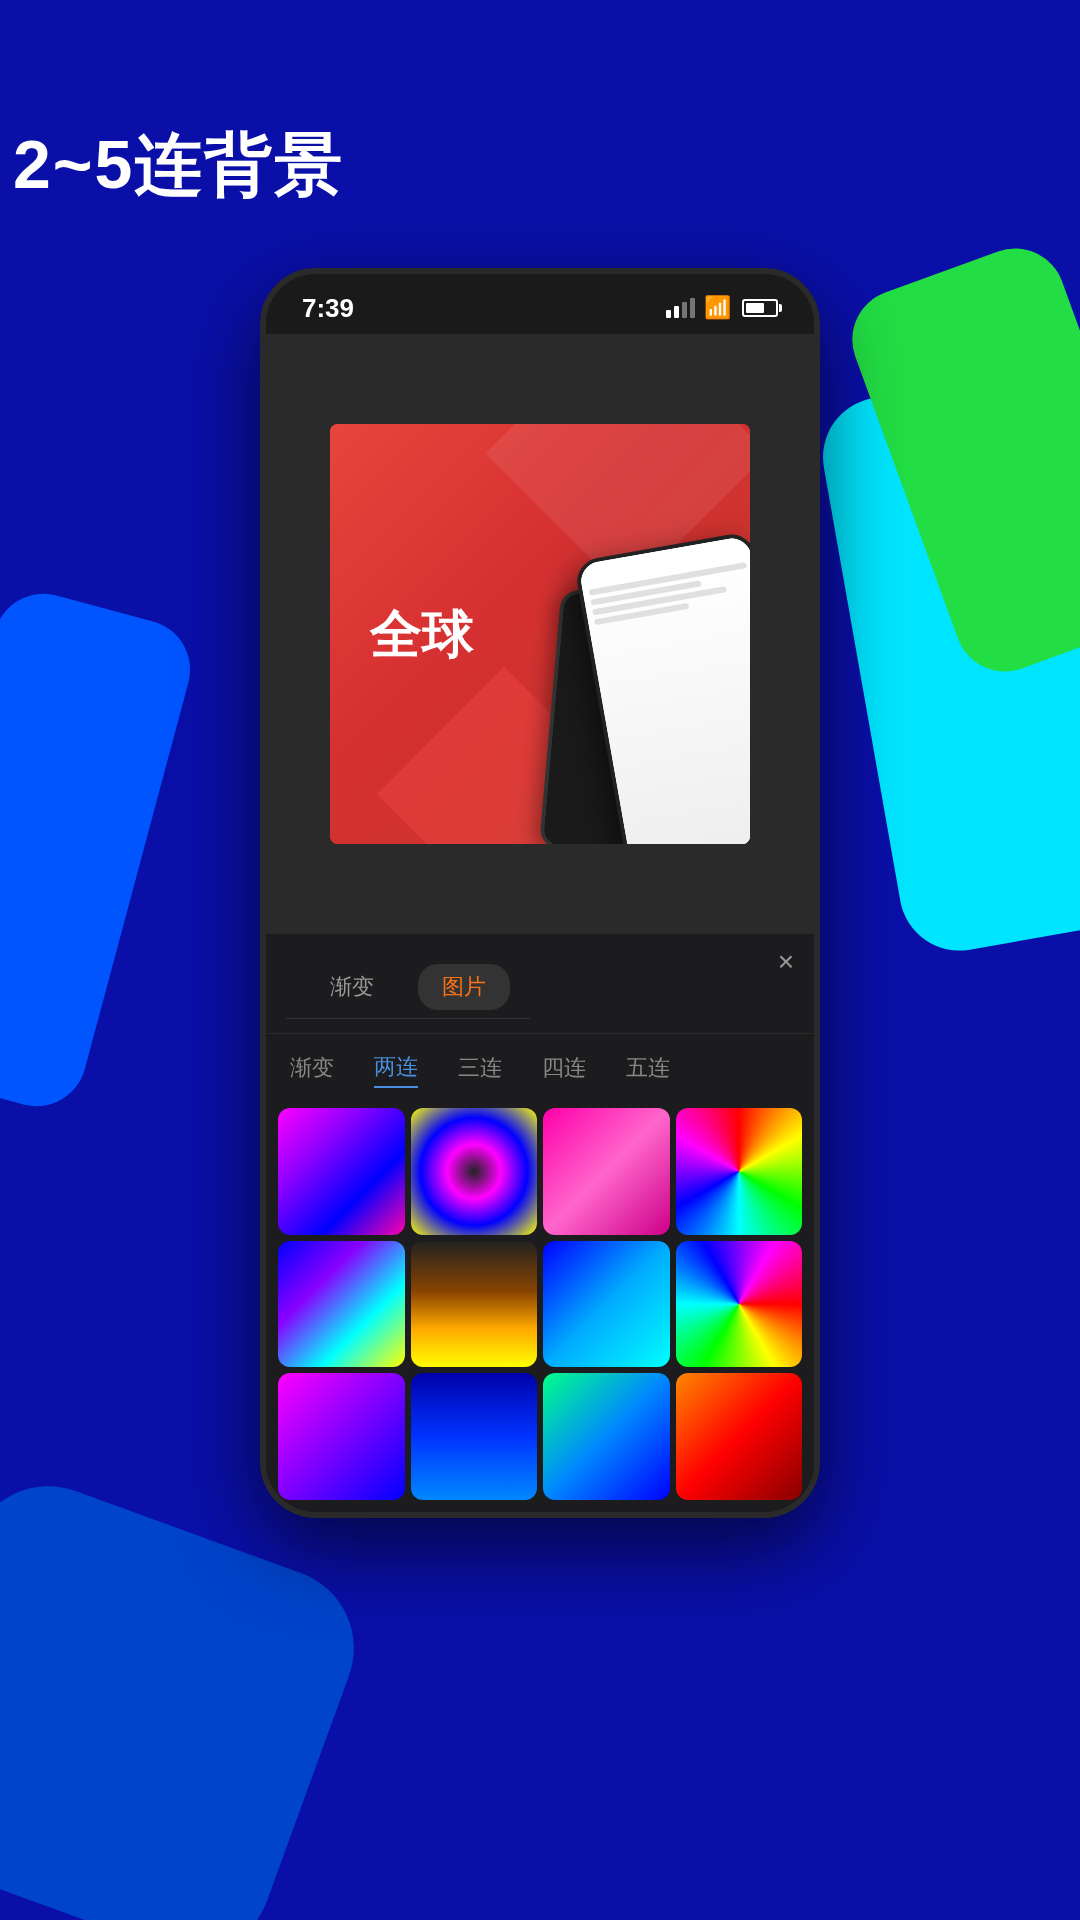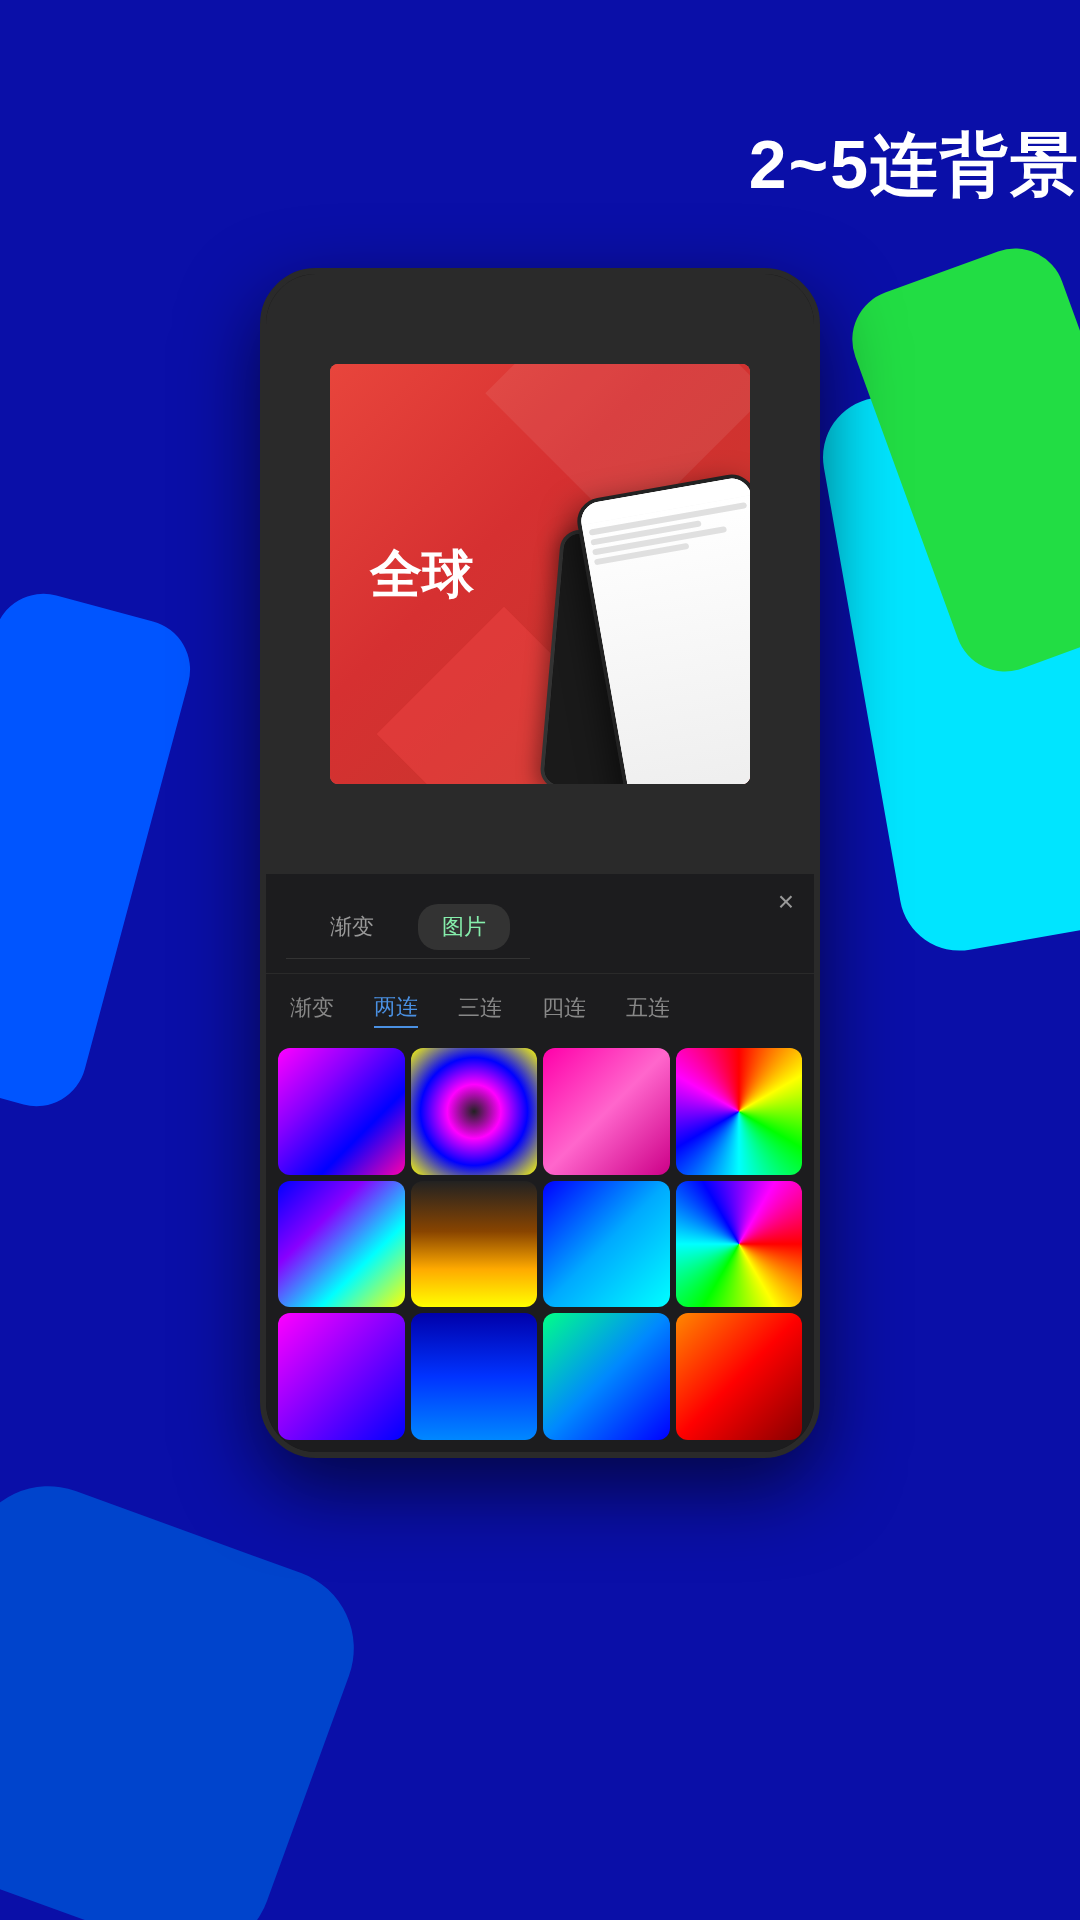--- a/index.html
+++ b/index.html
@@ -67,9 +67,10 @@
     .title-section {
       position: relative;
       z-index: 2;
-      text-align: right;
+      text-align: left;
       padding-top: 120px;
       padding-bottom: 60px;
+      margin-left: 13px;
     }
 
     .title-main {

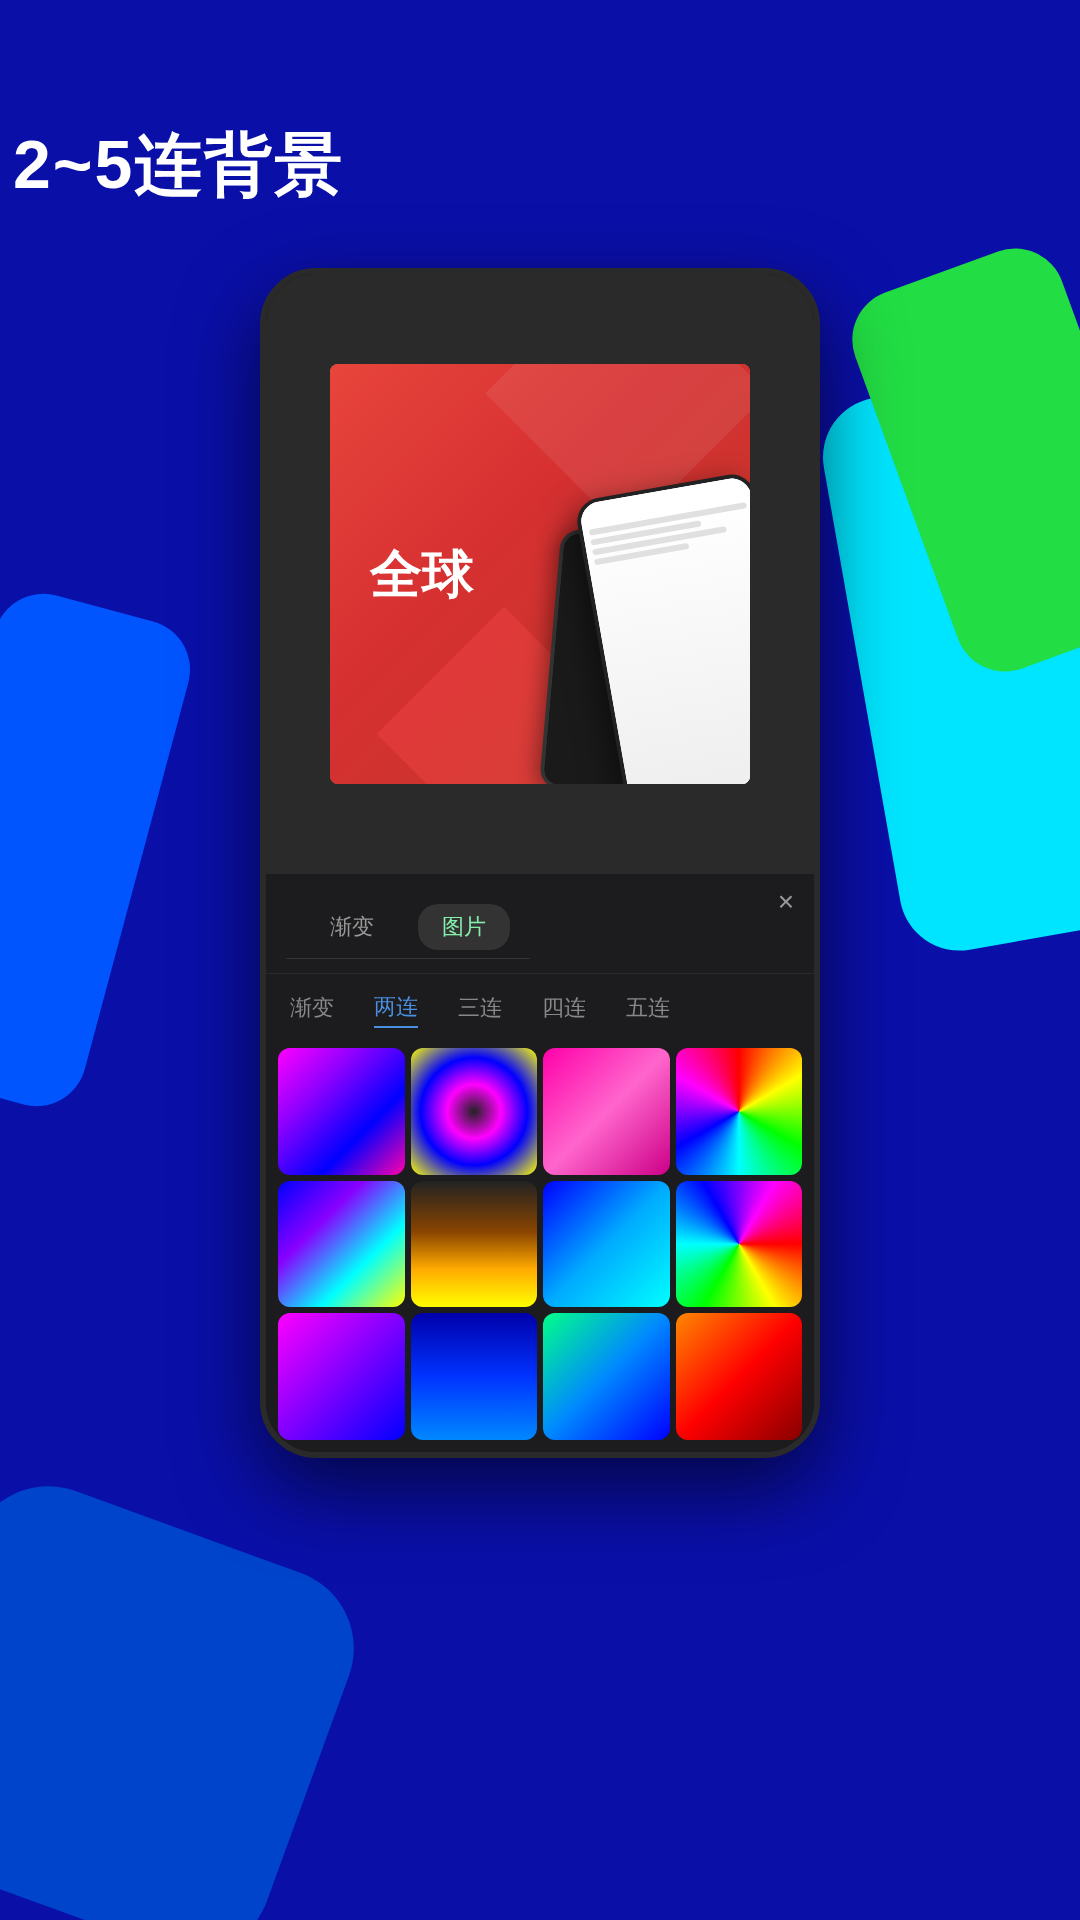--- a/index.html
+++ b/index.html
@@ -455,6 +455,21 @@
 <div class="phone-wrapper">
   <div class="phone-frame">
 
+    <div class="status-bar">
+      <span class="status-time">7:39</span>
+      <div class="status-icons">
+        <div class="signal-bars">
+          <div class="signal-bar"></div>
+          <div class="signal-bar"></div>
+          <div class="signal-bar"></div>
+          <div class="signal-bar"></div>
+        </div>
+        <span class="wifi-icon">📶</span>
+        <div class="battery-icon">
+          <div class="battery-fill"></div>
+        </div>
+      </div>
+    </div>
 
     <div class="app-content">
       <div class="preview-image">

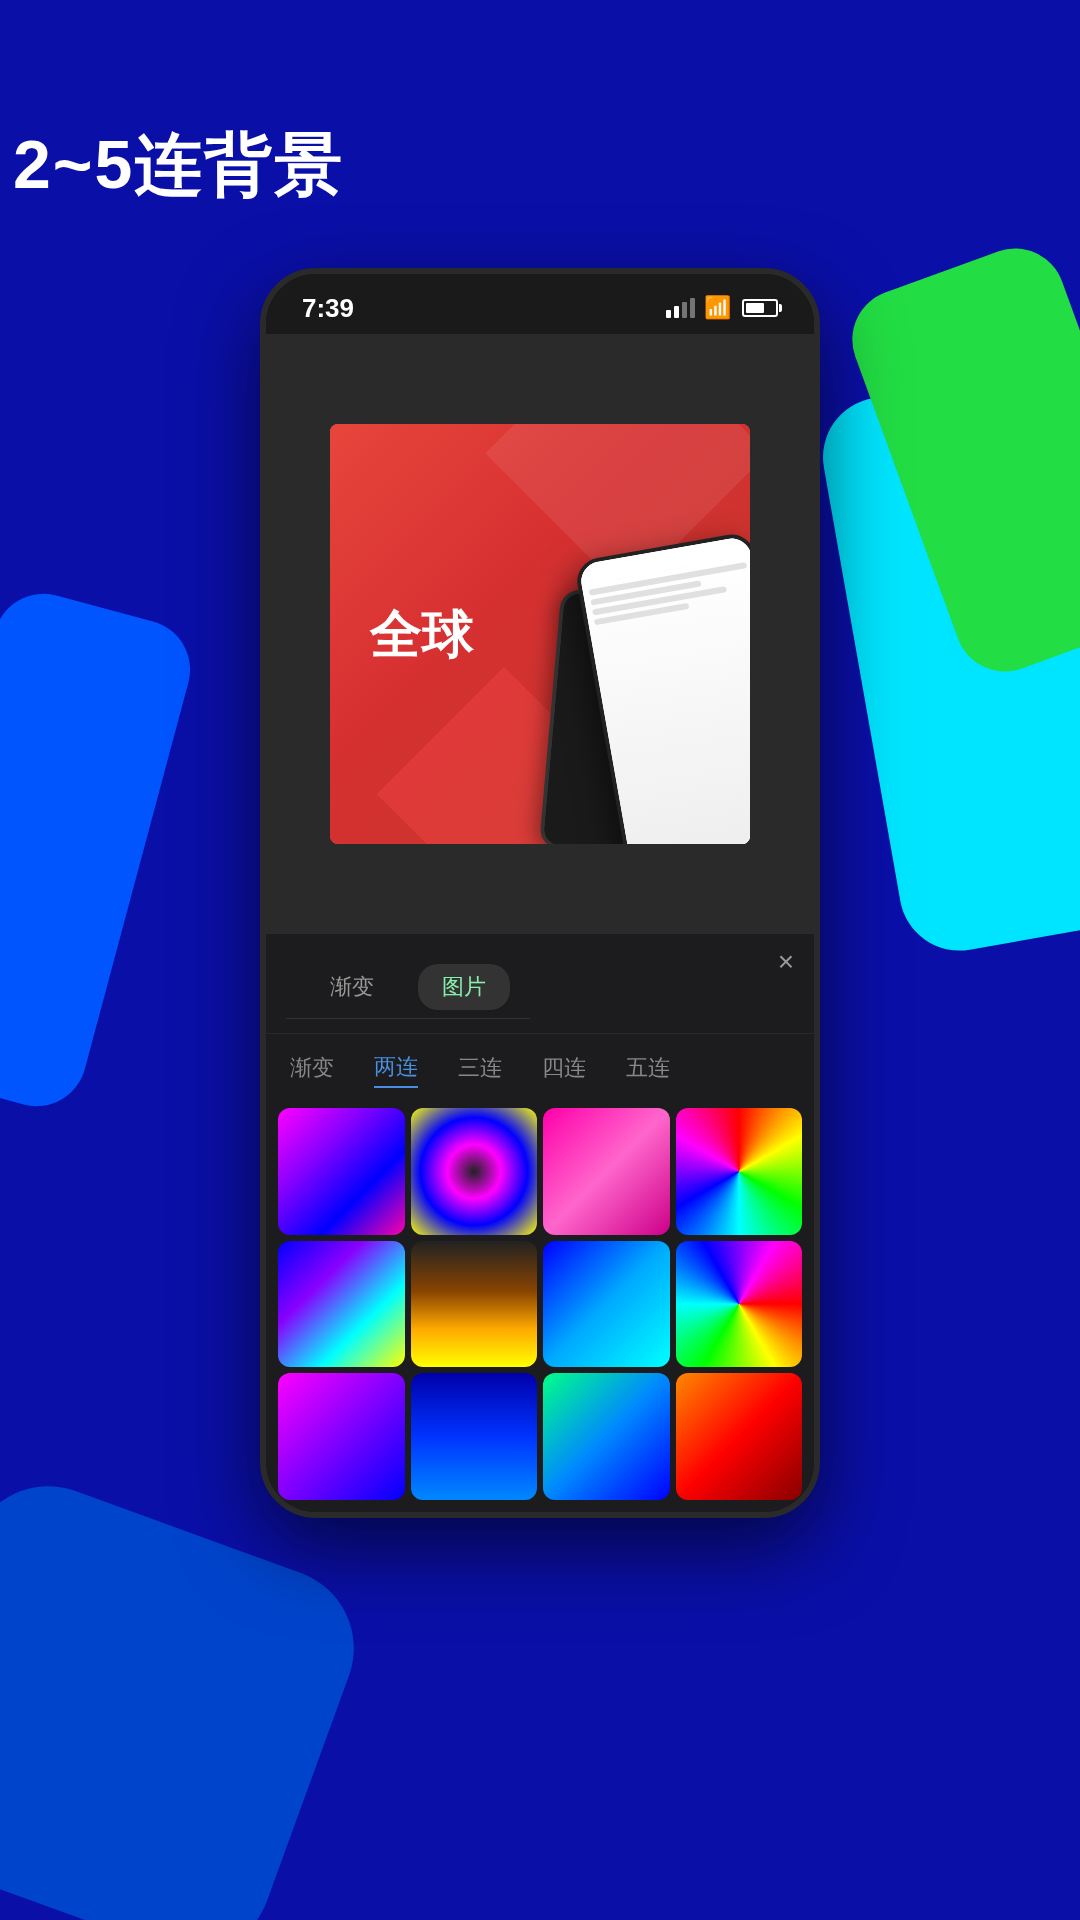--- a/index.html
+++ b/index.html
@@ -330,7 +330,7 @@
 
     .tab-btn.active {
       background: #333;
-      color: #86efac;
+      color: #f97316;
     }
 
     .close-btn {

